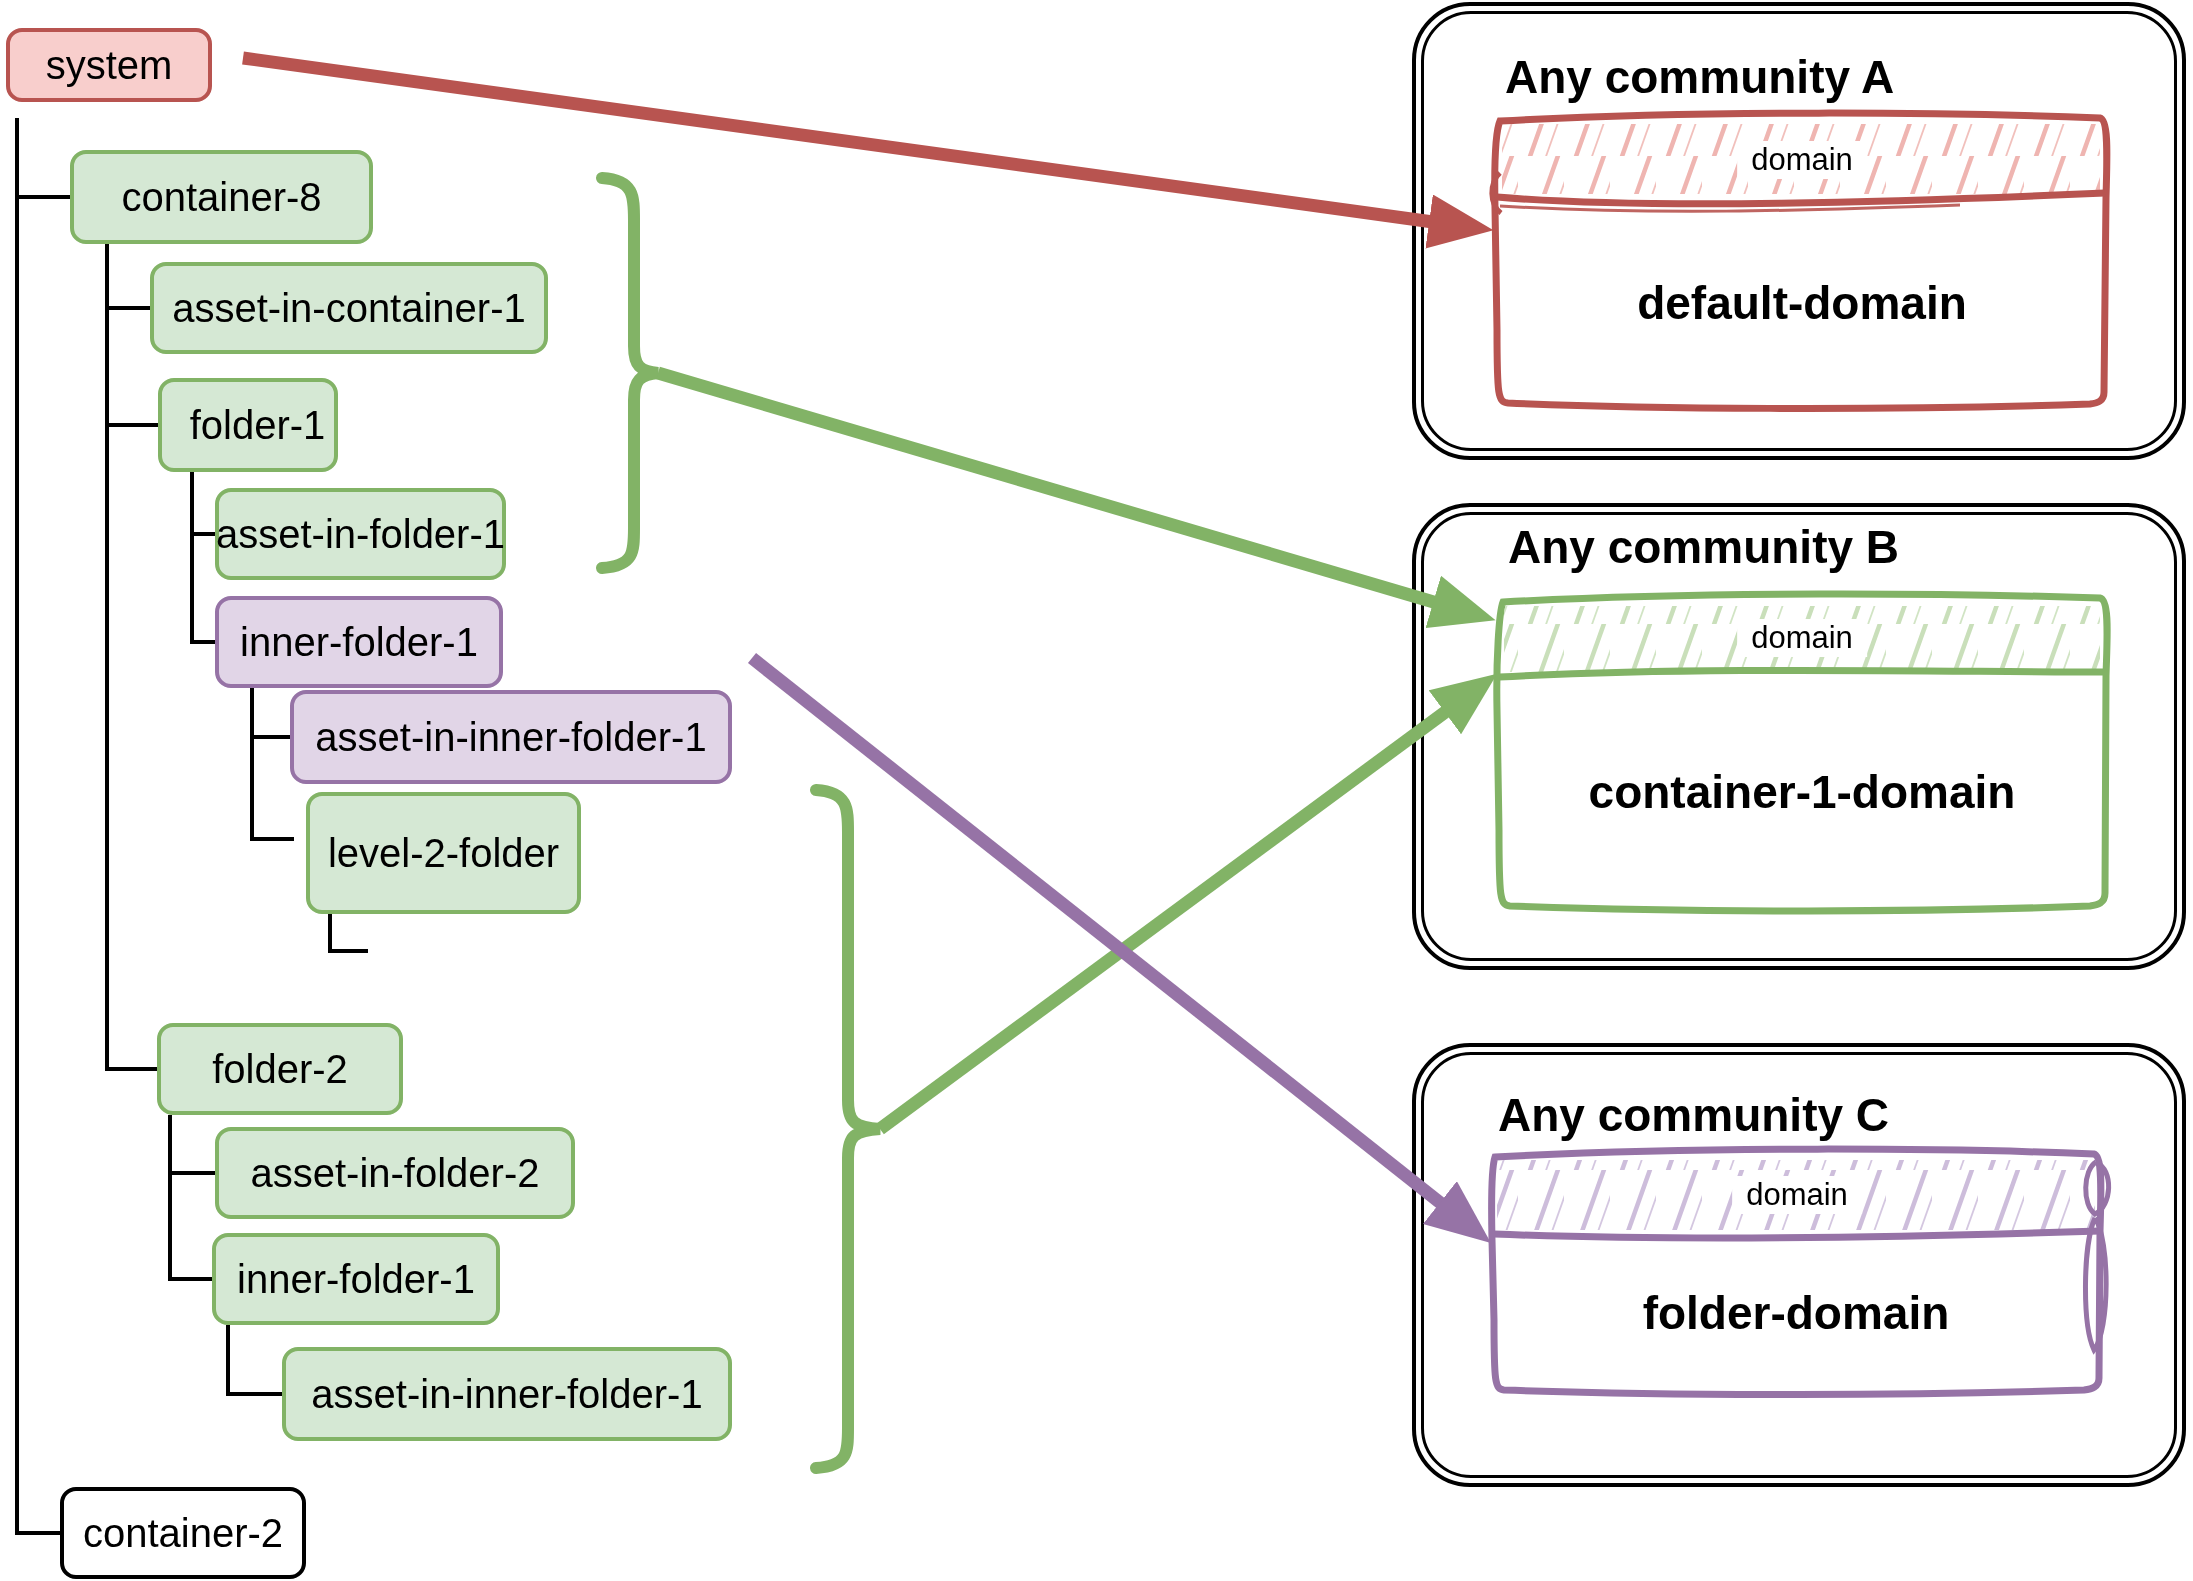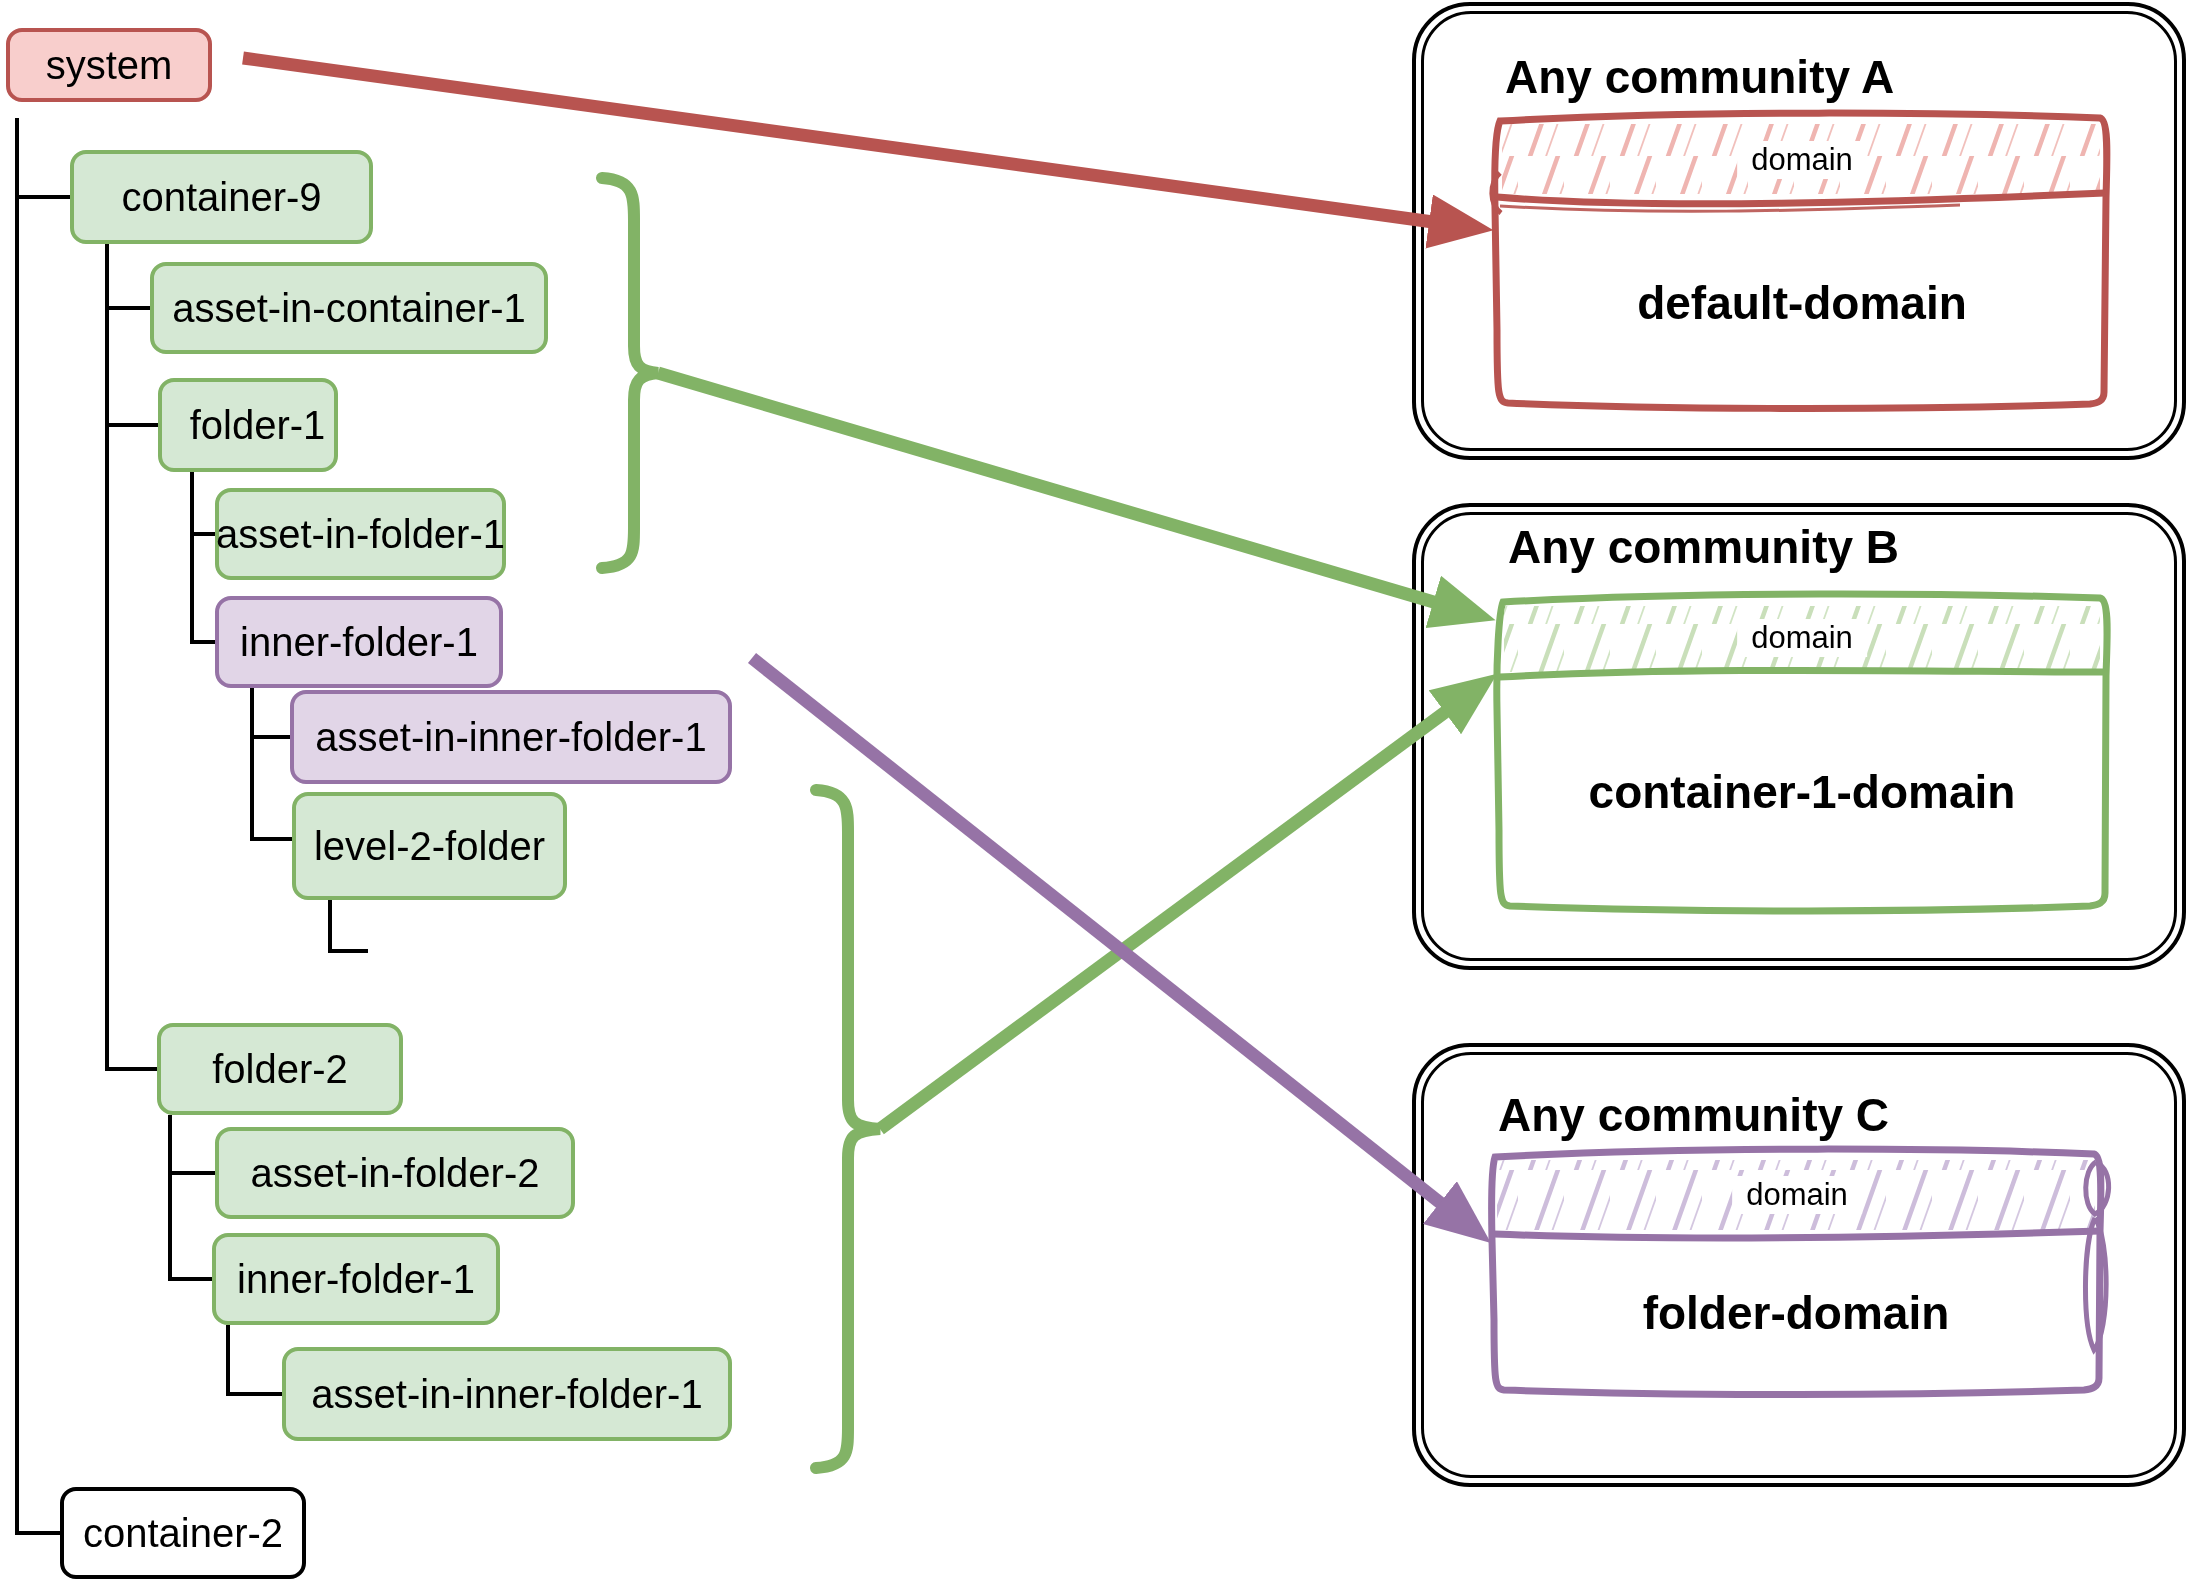--- a/index.html
+++ b/index.html
@@ -104,7 +104,7 @@
   </svg>
 
   <div class="node node-red" style="left:6px;top:28px;width:206px;height:74px;">system</div>
-  <div class="node node-green" style="left:70px;top:150px;width:303px;height:94px;">container-9</div>
+  <div class="node node-green" style="left:70px;top:150px;width:303px;height:94px;">container-8</div>
   <div class="node node-green" style="left:150px;top:262px;width:398px;height:92px;">asset-in-container-1</div>
   <div class="node node-green" style="left:158px;top:378px;width:180px;height:94px;padding-left:19px;">folder-1</div>
   <div class="node node-green" style="left:215px;top:488px;width:291px;height:92px;">asset-in-folder-1</div>

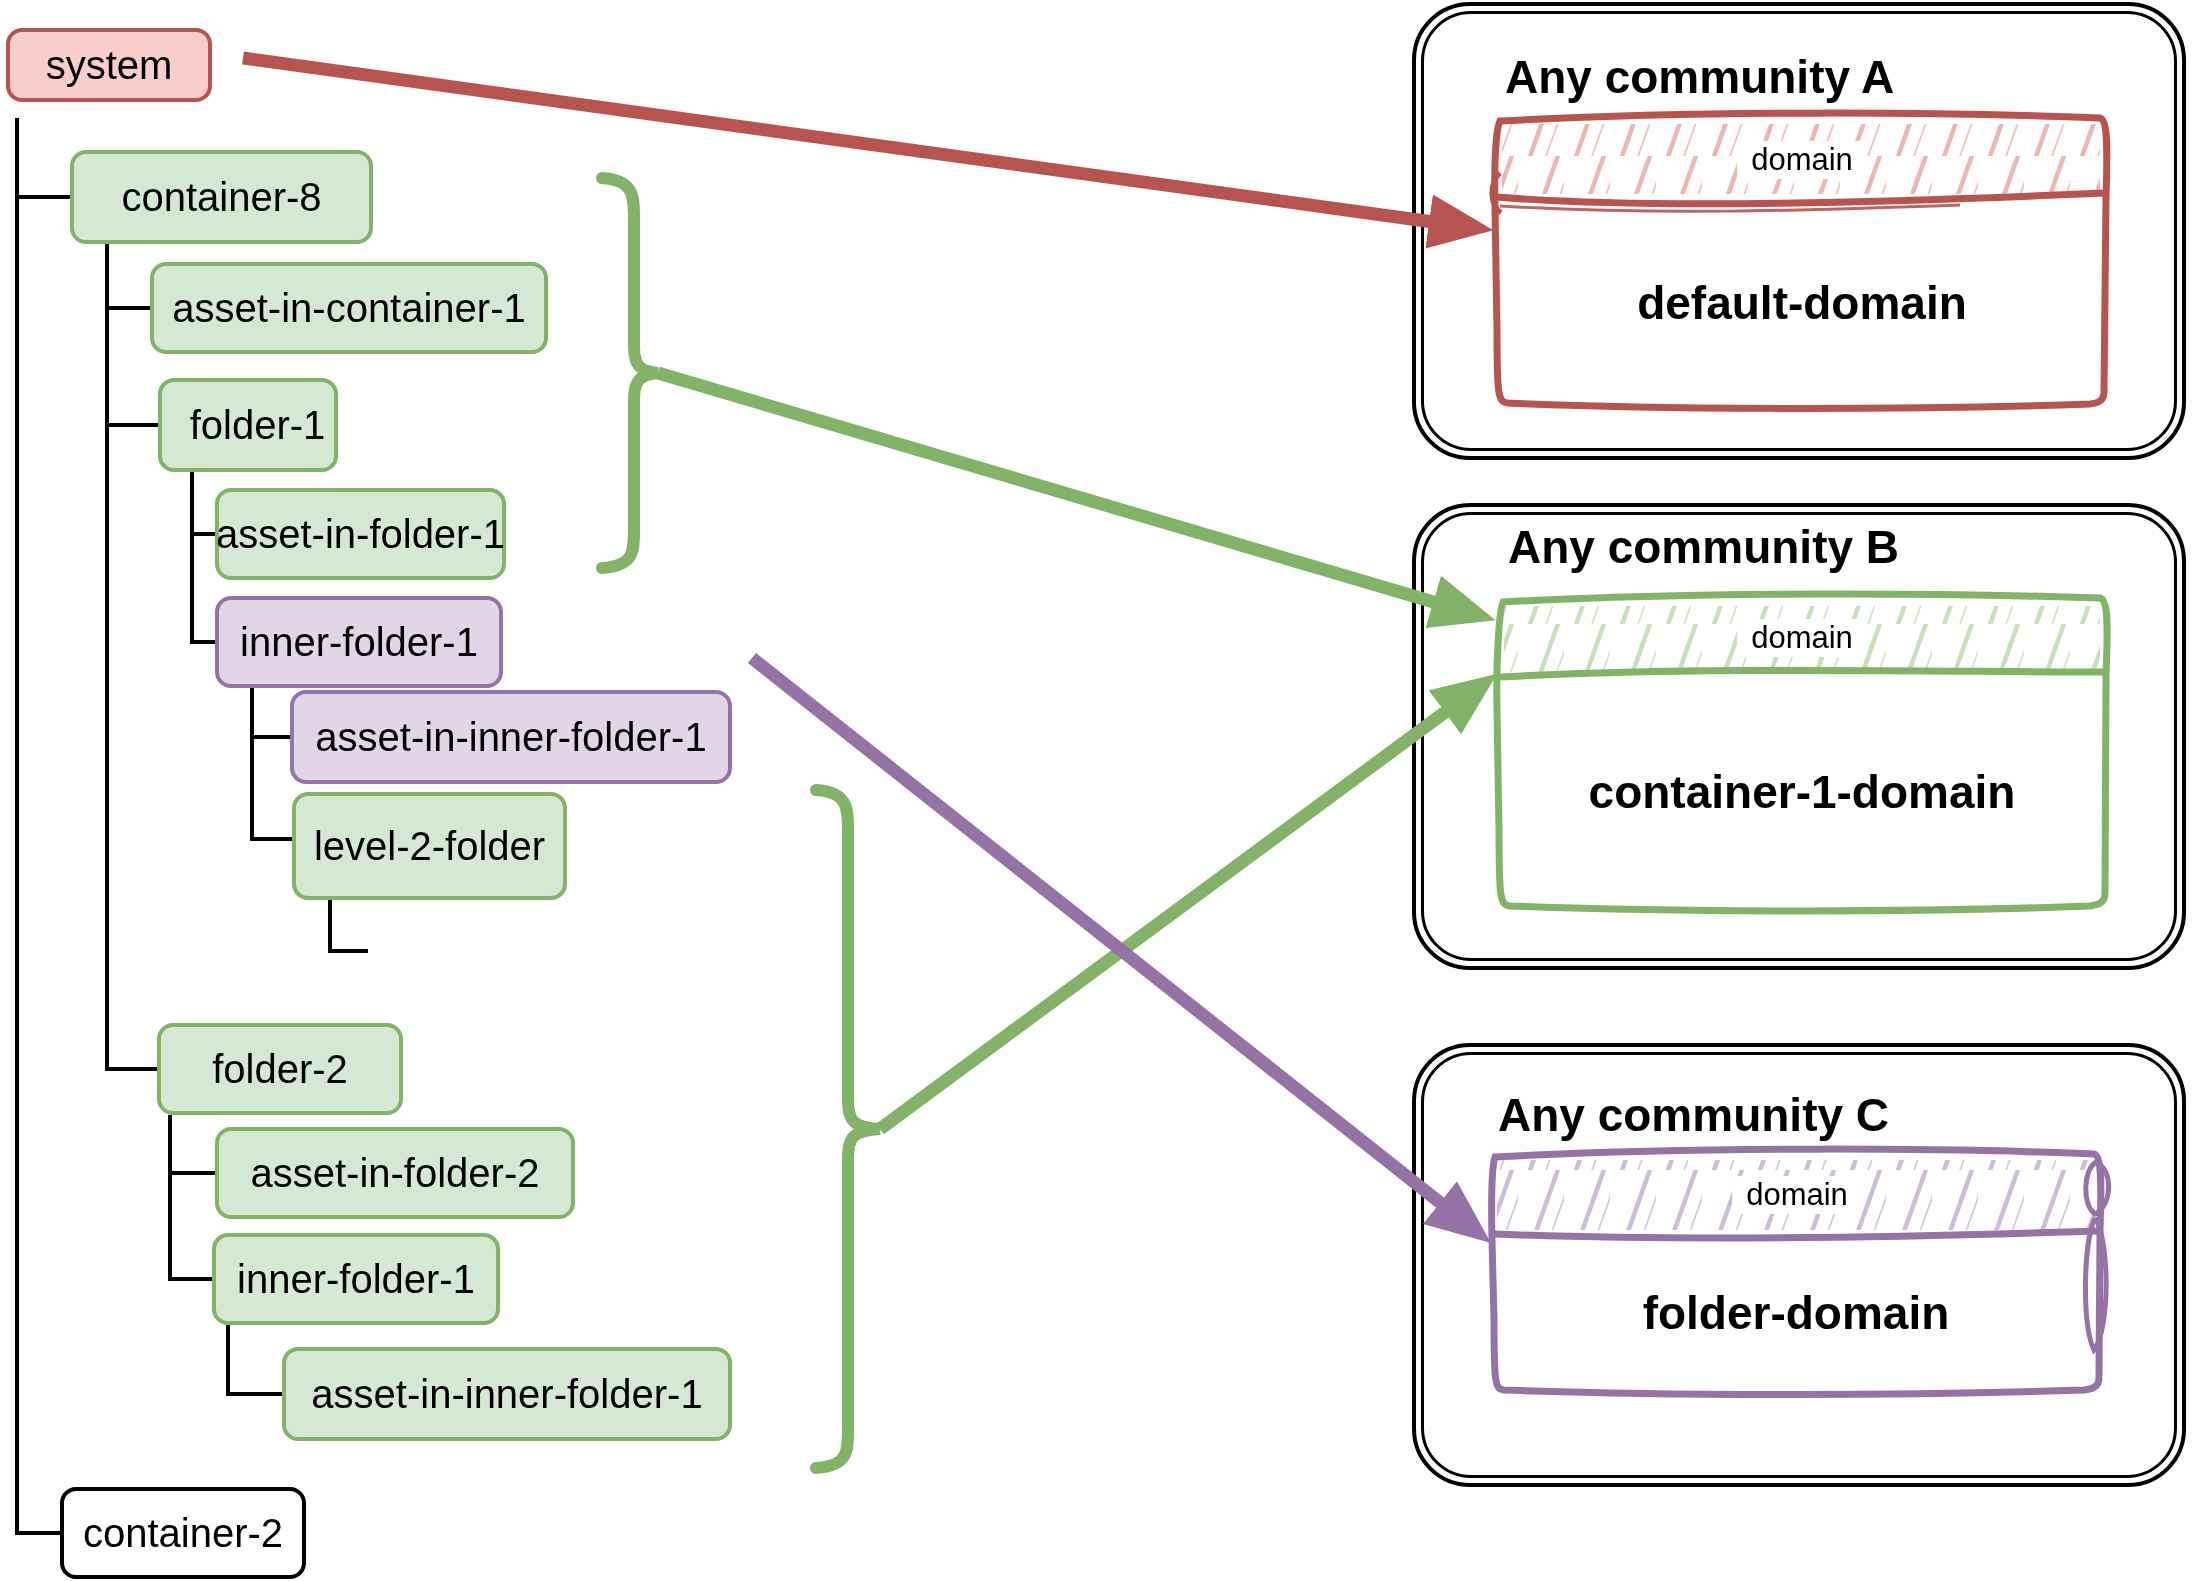--- a/index.html
+++ b/index.html
@@ -110,7 +110,7 @@
   <div class="node node-green" style="left:215px;top:488px;width:291px;height:92px;">asset-in-folder-1</div>
   <div class="node node-purple" style="left:215px;top:596px;width:288px;height:92px;">inner-folder-1</div>
   <div class="node node-purple" style="left:290px;top:690px;width:442px;height:94px;">asset-in-inner-folder-1</div>
-  <div class="node node-green" style="left:292px;top:792px;width:275px;height:108px;">level-2-folder</div>
+  <div class="node node-green" style="left:306px;top:792px;width:275px;height:122px;">level-2-folder</div>
   <div class="node node-green" style="left:157px;top:1023px;width:246px;height:92px;">folder-2</div>
   <div class="node node-green" style="left:215px;top:1127px;width:360px;height:92px;">asset-in-folder-2</div>
   <div class="node node-green" style="left:212px;top:1233px;width:288px;height:92px;">inner-folder-1</div>

